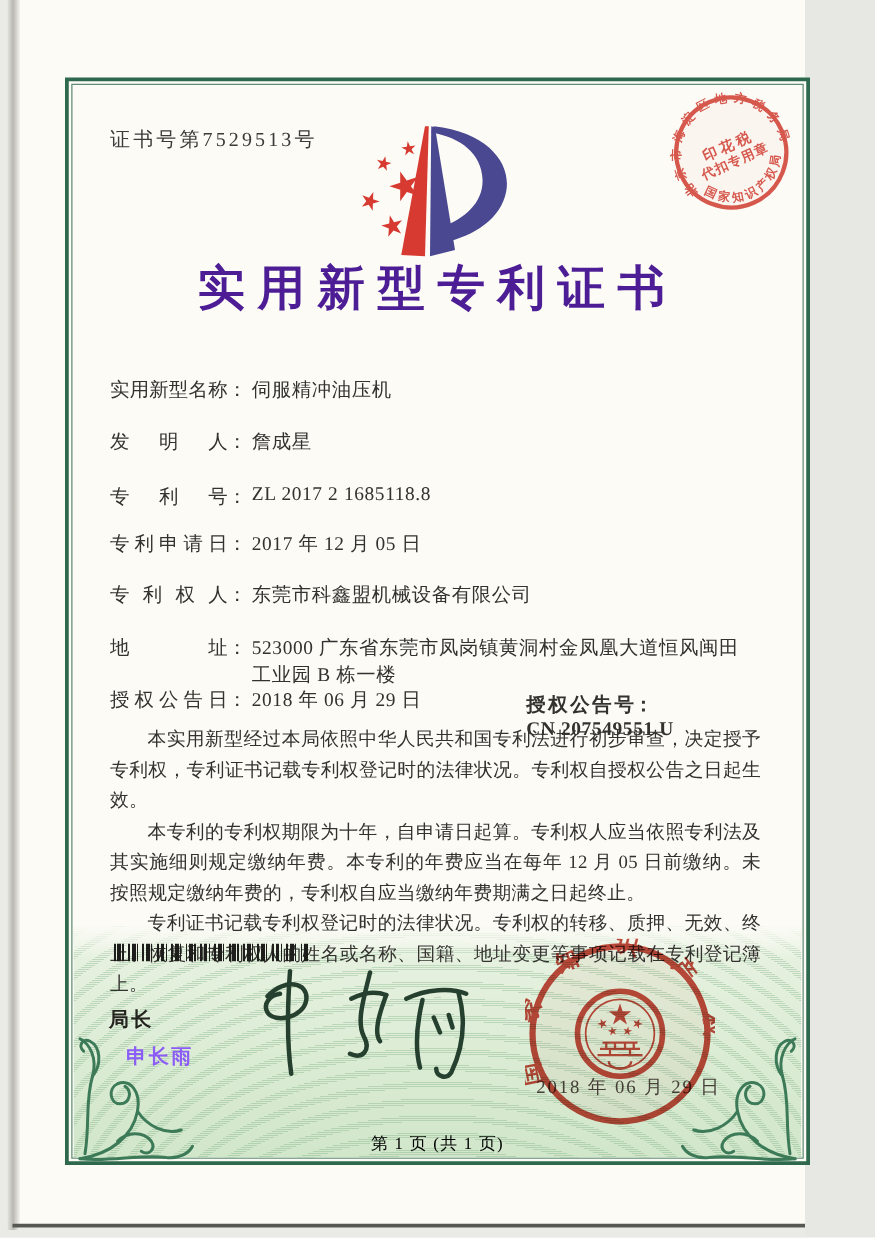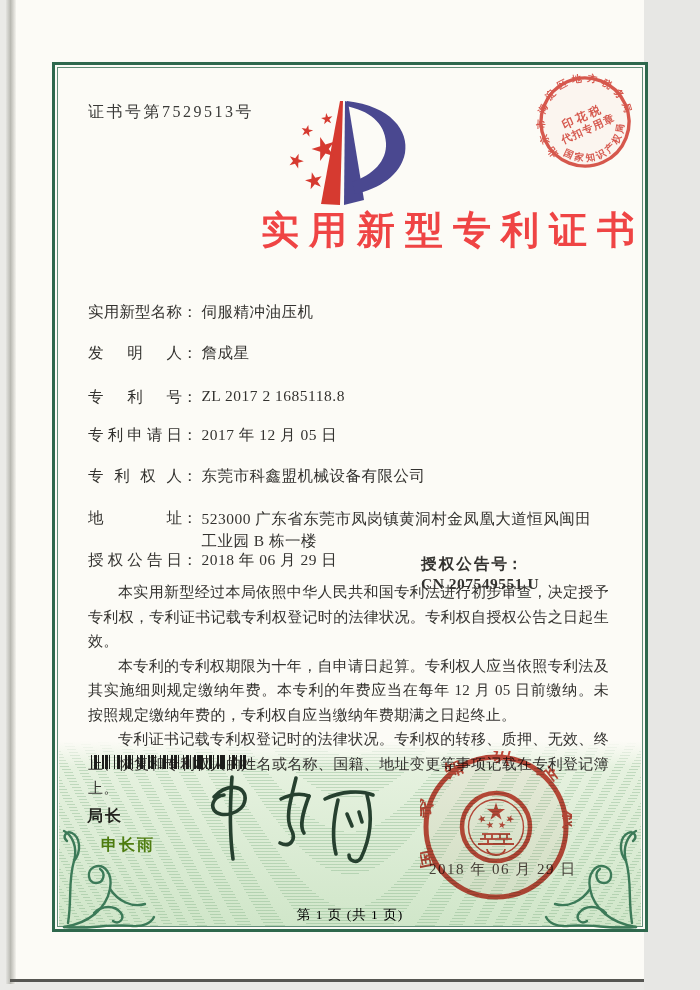--- a/index.html
+++ b/index.html
@@ -22,8 +22,8 @@
 
   .logo { position:absolute; left:228px; top:32px; width:152px; height:114px; }
 
-  .title { position:absolute; left:0; top:140px; width:100%; text-align:right;
-    font-size:38px; font-weight:bold; color:#ef4444; letter-spacing:10px; }
+  .title { position:absolute; left:0; top:140px; width:100%; text-align:center;
+    font-size:38px; font-weight:bold; color:#4c1d95; letter-spacing:10px; }
 
   .frow { position:absolute; left:33px; width:540px; font-size:15.5px; color:#33322f; }
   .flabel { display:inline-block; width:94px; text-align:justify; text-align-last:justify; vertical-align:top; }

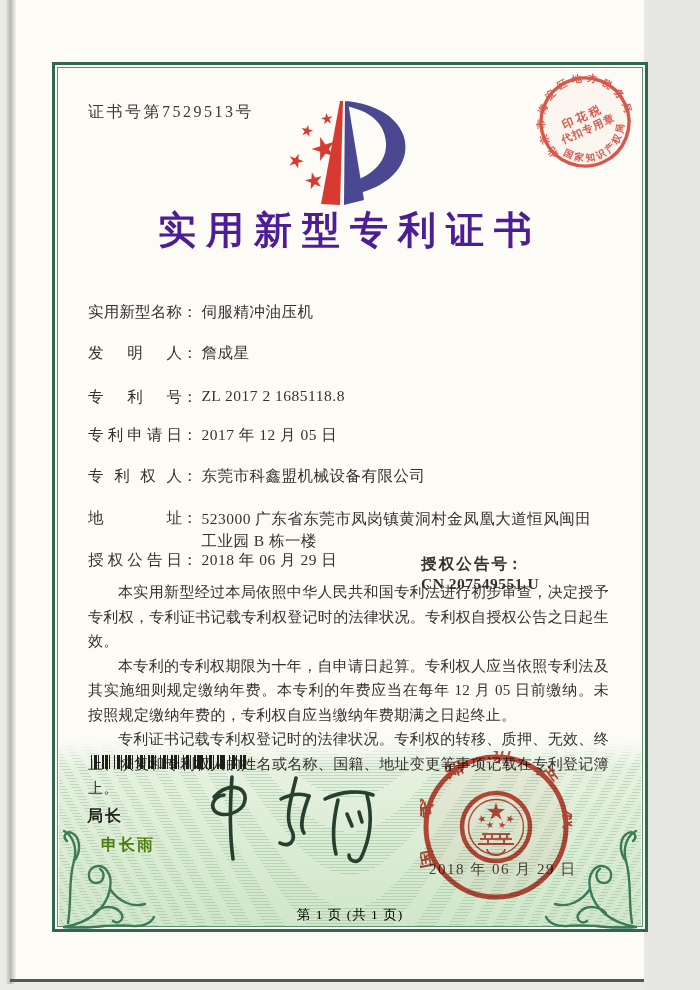--- a/index.html
+++ b/index.html
@@ -54,7 +54,7 @@
 
   .signoff-title { position:absolute; left:32px; top:741px; font-size:16px; color:#24241f;
     font-family:Liberation Mono, monospace; font-weight:600; letter-spacing:2px; }
-  .signoff-name  { position:absolute; left:46px; top:770px; font-size:16px; color:#4d7c0f;
+  .signoff-name  { position:absolute; left:46px; top:770px; font-size:16px; color:#8b5cf6;
     font-family:"Liberation Sans","DejaVu Sans",sans-serif; font-weight:600; letter-spacing:2px; }
   .signature { position:absolute; left:146px; top:704px; width:178px; height:98px; }
 

